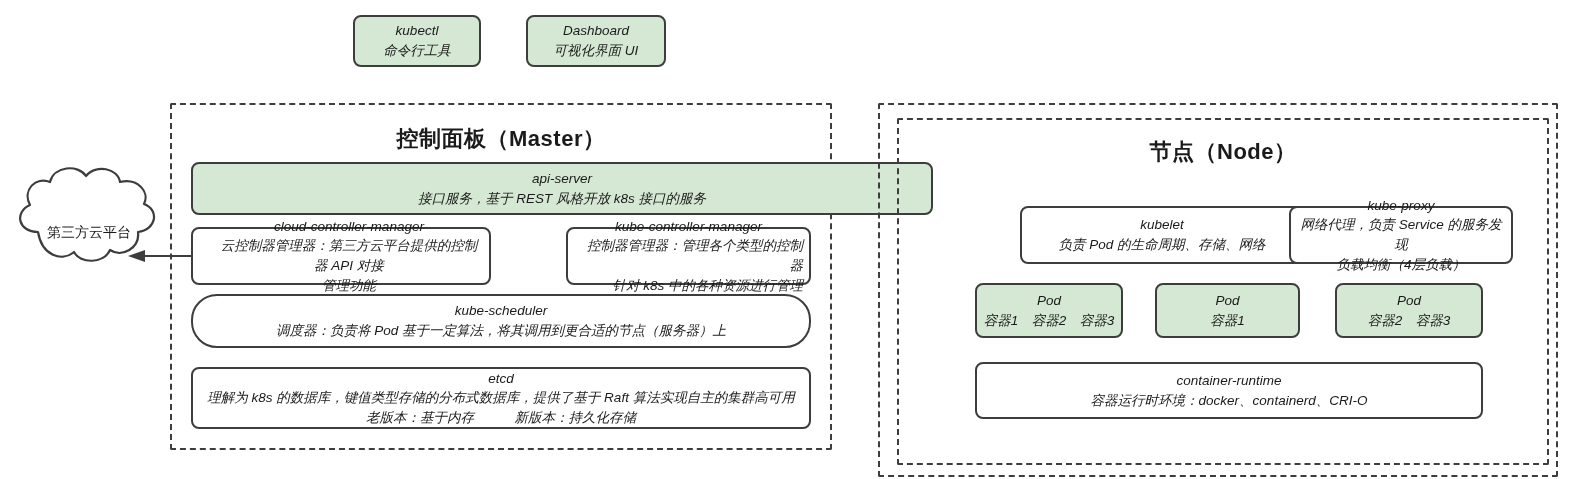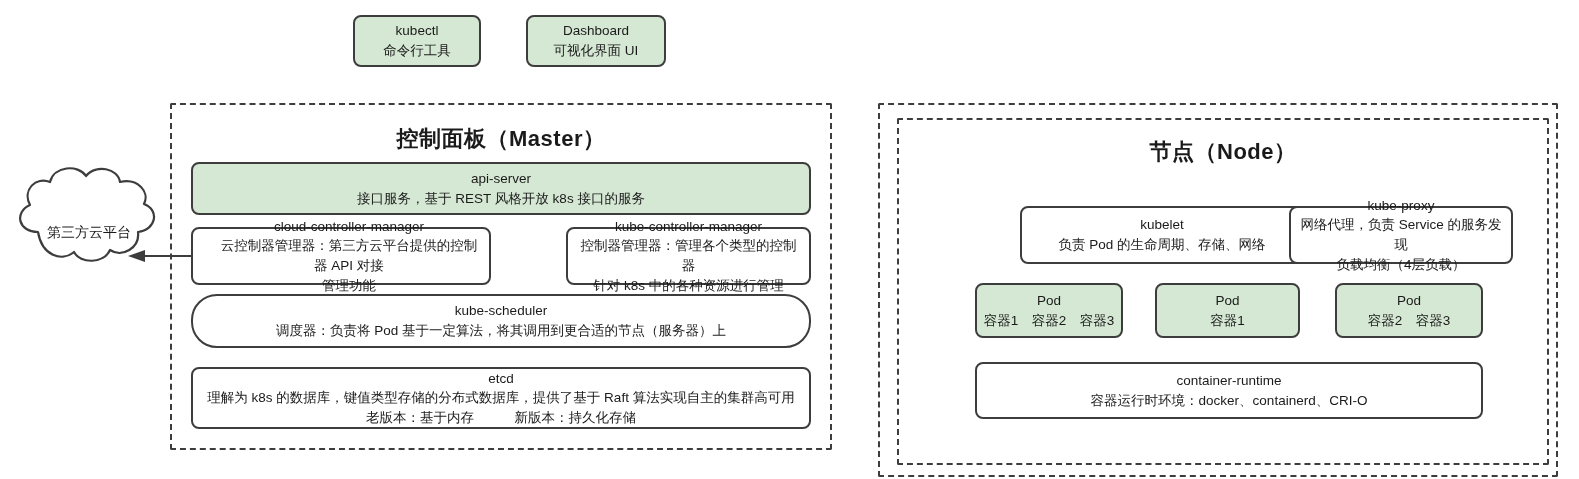--- a/index.html
+++ b/index.html
@@ -22,6 +22,7 @@
   .node {
     position: absolute;
     box-sizing: border-box;
+    font-style: italic;
   }
 
   

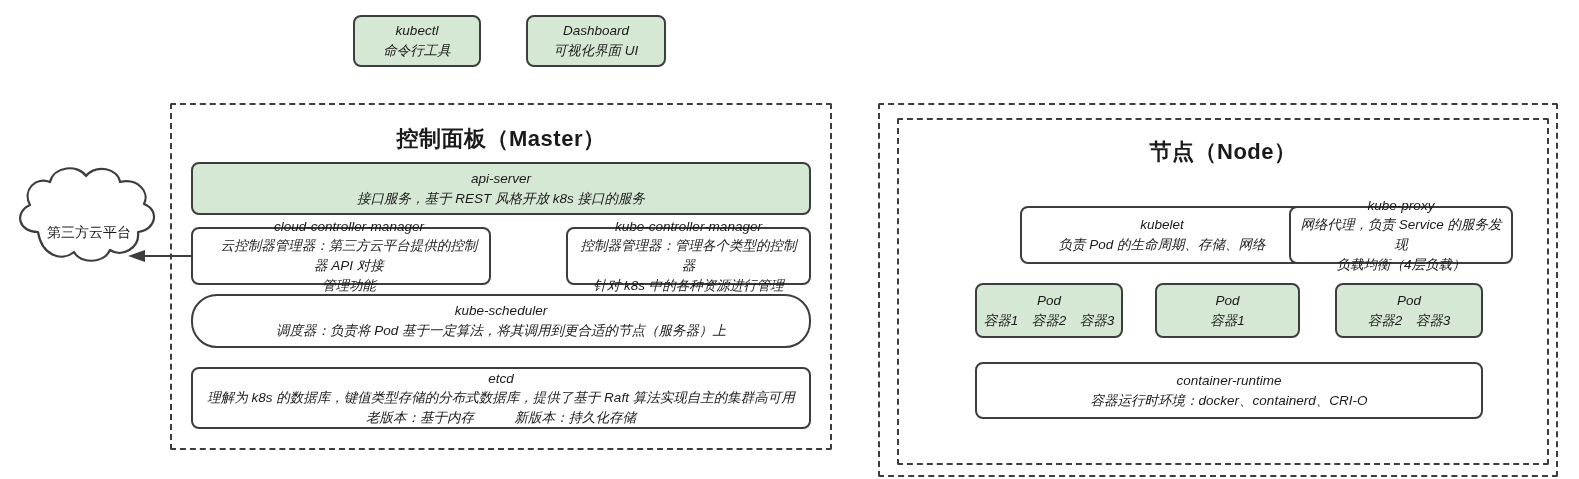--- a/index.html
+++ b/index.html
@@ -105,7 +105,7 @@
 
   <div class="panel-title" style="left:170px; top:124px; width:662px;">控制面板（Master）</div>
 
-  <div class="node box green" style="left:191px; top:162px; width:620px; height:53px;">
+  <div class="node box green" style="left:191px; top:162px; width:742px; height:53px;">
     <span class="title">api-server</span>
     <span class="desc">接口服务，基于 REST 风格开放 k8s 接口的服务</span>
   </div>

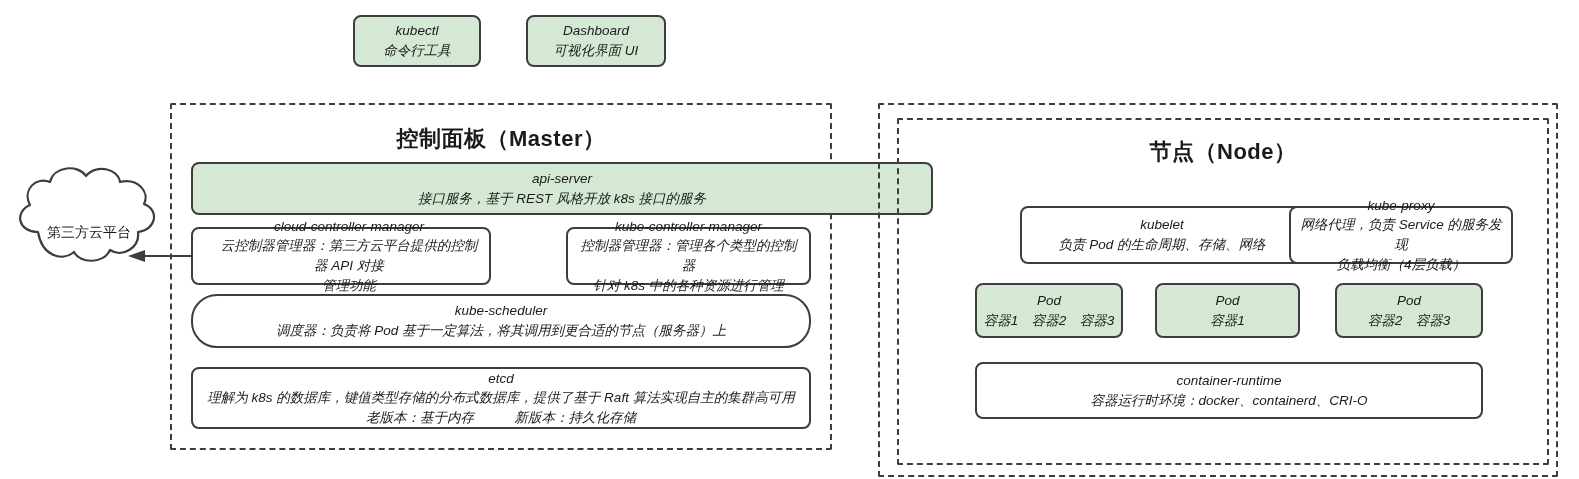--- a/index.html
+++ b/index.html
@@ -116,7 +116,7 @@
 管理功能</span>
   </div>
 
-  <div class="node box" style="left:566px; top:227px; width:245px; height:58px;">
+  <div class="node box" style="left:566px; top:227px; width:245px; height:58px;text-align:right;">
     <span class="title">kube-controller-manager</span>
     <span class="desc">控制器管理器：管理各个类型的控制器
 针对 k8s 中的各种资源进行管理</span>

